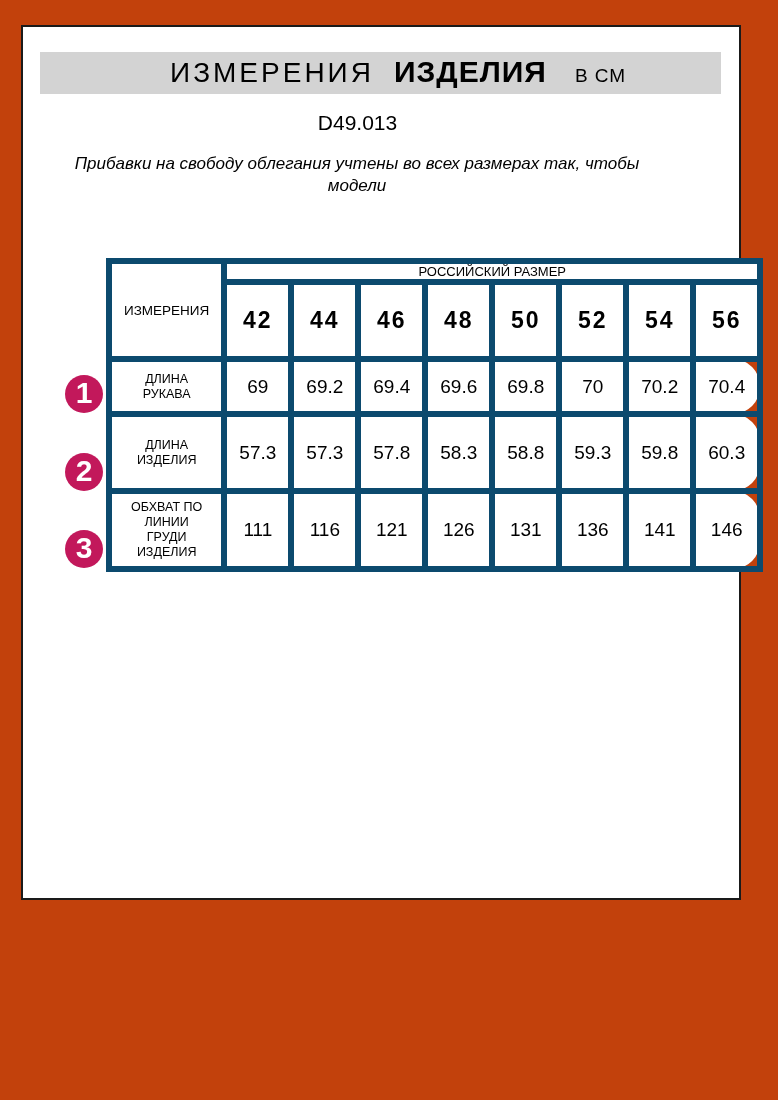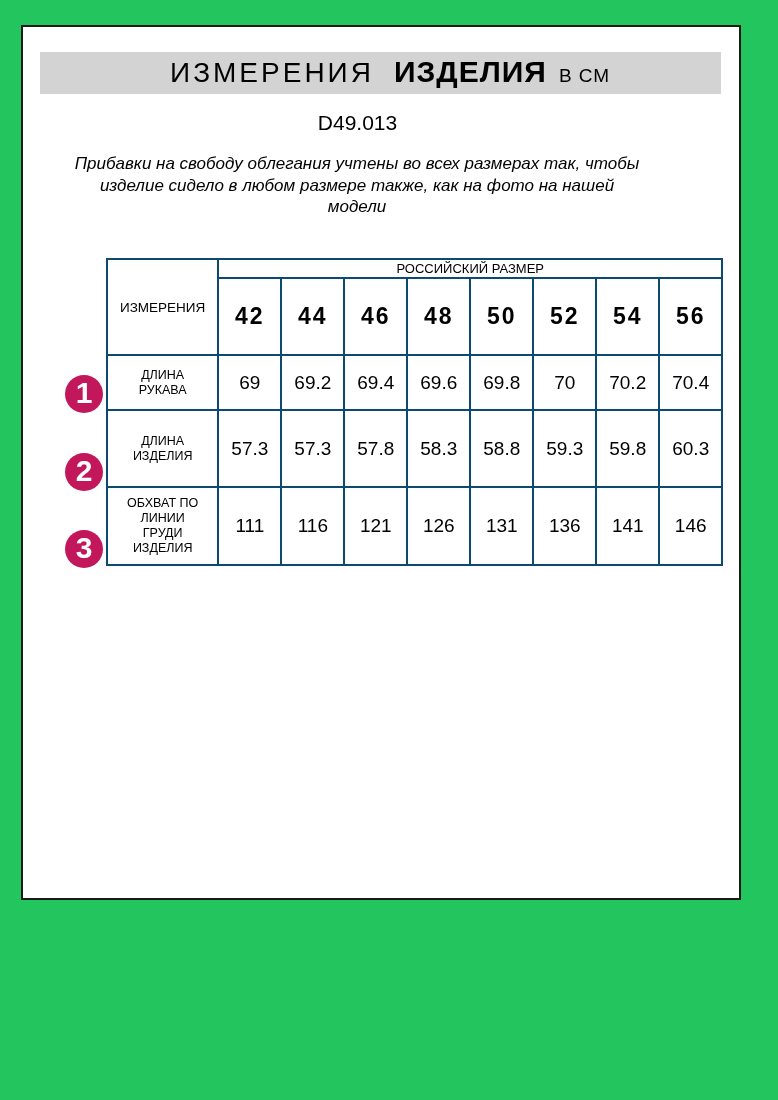--- a/index.html
+++ b/index.html
@@ -8,7 +8,7 @@
     font-family:"Liberation Sans","DejaVu Sans",sans-serif;
     color:#000;
   }
-  .page{position:relative;width:778px;height:1100px;background:#22c55e;overflow:hidden;}
+  .page{position:relative;width:778px;height:1100px;background:#c2410c;overflow:hidden;}
   .frame{
     position:absolute;left:21px;top:25px;width:720px;height:875px;
     border:2px solid #1a1a1a;box-sizing:border-box;background:#fff;

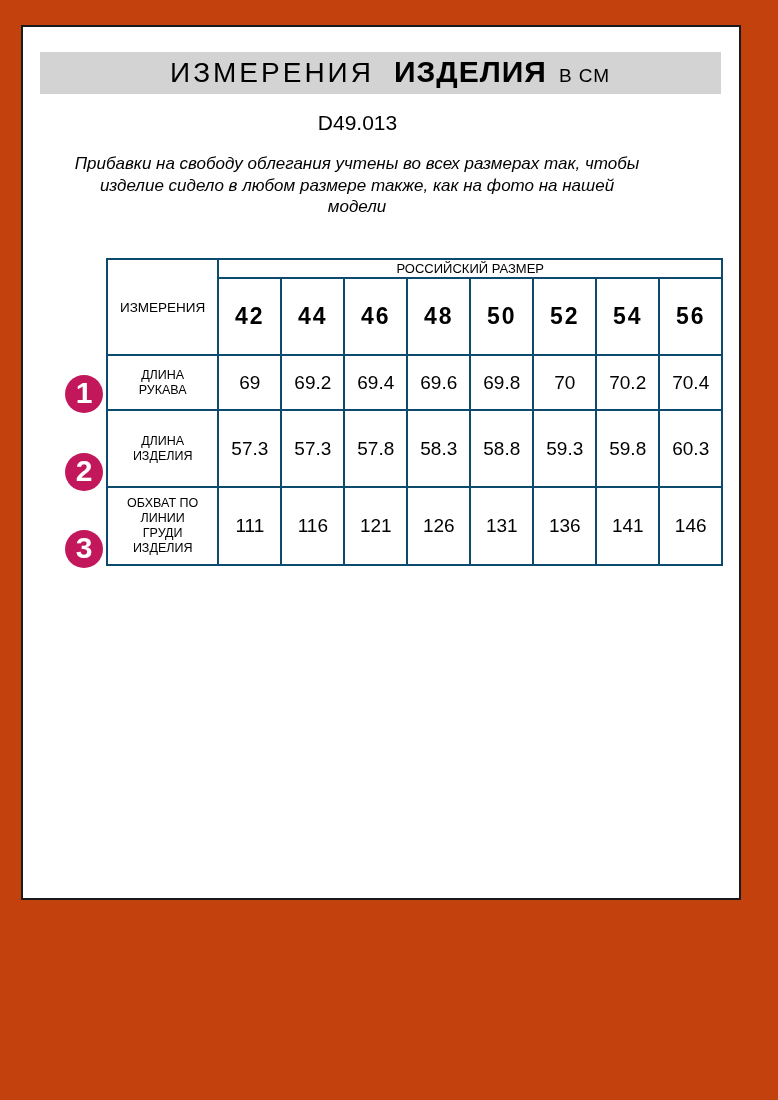--- a/index.html
+++ b/index.html
@@ -20,7 +20,7 @@
   }
   .t-main{font-size:28px;letter-spacing:3px;margin-left:130px;white-space:nowrap;}
   .t-bold{font-size:30px;font-weight:bold;letter-spacing:1px;margin-left:20px;white-space:nowrap;}
-  .t-unit{font-size:19px;letter-spacing:1px;margin-left:12px;white-space:nowrap;}
+  .t-unit{font-size:19px;letter-spacing:1px;margin-left:28px;white-space:nowrap;}
   .code{
     position:absolute;left:21px;top:110px;width:673px;
     text-align:center;font-size:21px;line-height:26px;

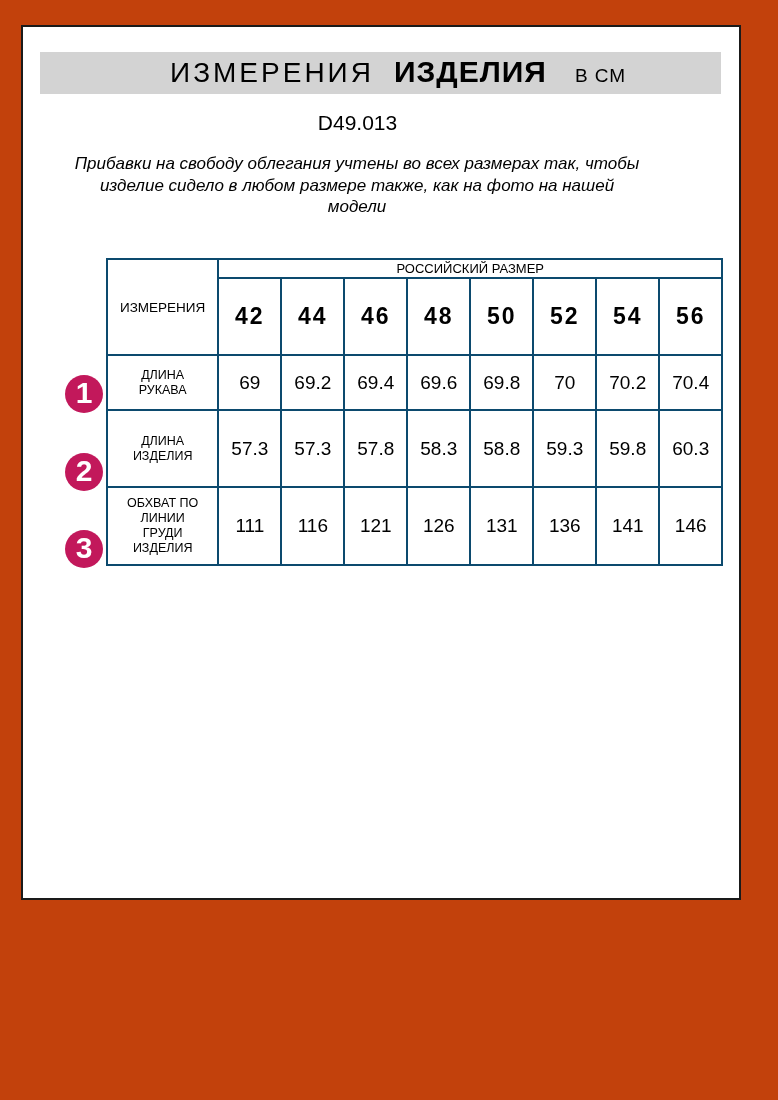--- a/index.html
+++ b/index.html
@@ -75,7 +75,6 @@
 
   <div class="desc">
     <div>Прибавки на свободу облегания учтены во всех размерах так, чтобы</div>
-    <div>изделие сидело в любом размере также, как на фото на нашей</div>
     <div>модели</div>
   </div>
 

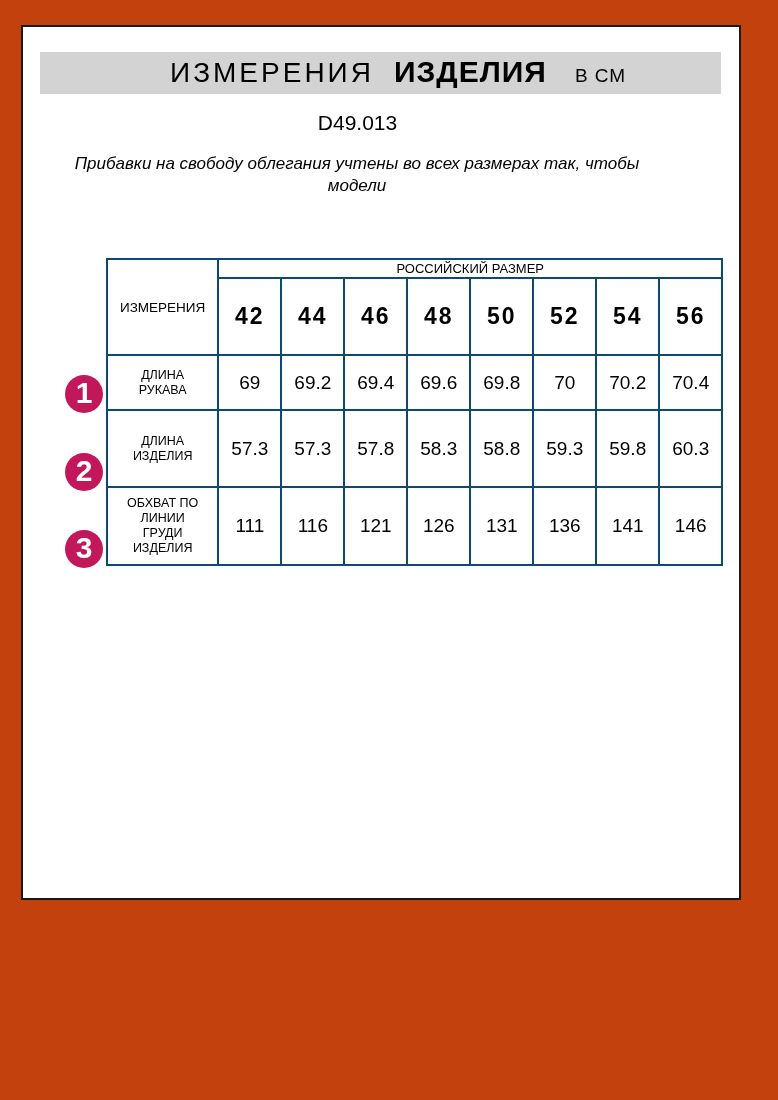--- a/index.html
+++ b/index.html
@@ -36,7 +36,7 @@
     font-family:"Liberation Sans","DejaVu Sans",sans-serif;
   }
   .size-table th,.size-table td{
-    border:2px solid #0c4a6e;text-align:center;vertical-align:middle;
+    border:6px solid #0c4a6e;text-align:center;vertical-align:middle;
     padding:0 12px;font-weight:normal;box-sizing:border-box;background:#fff;
   }
   .size-table tr.hdr-group{height:19px;}

